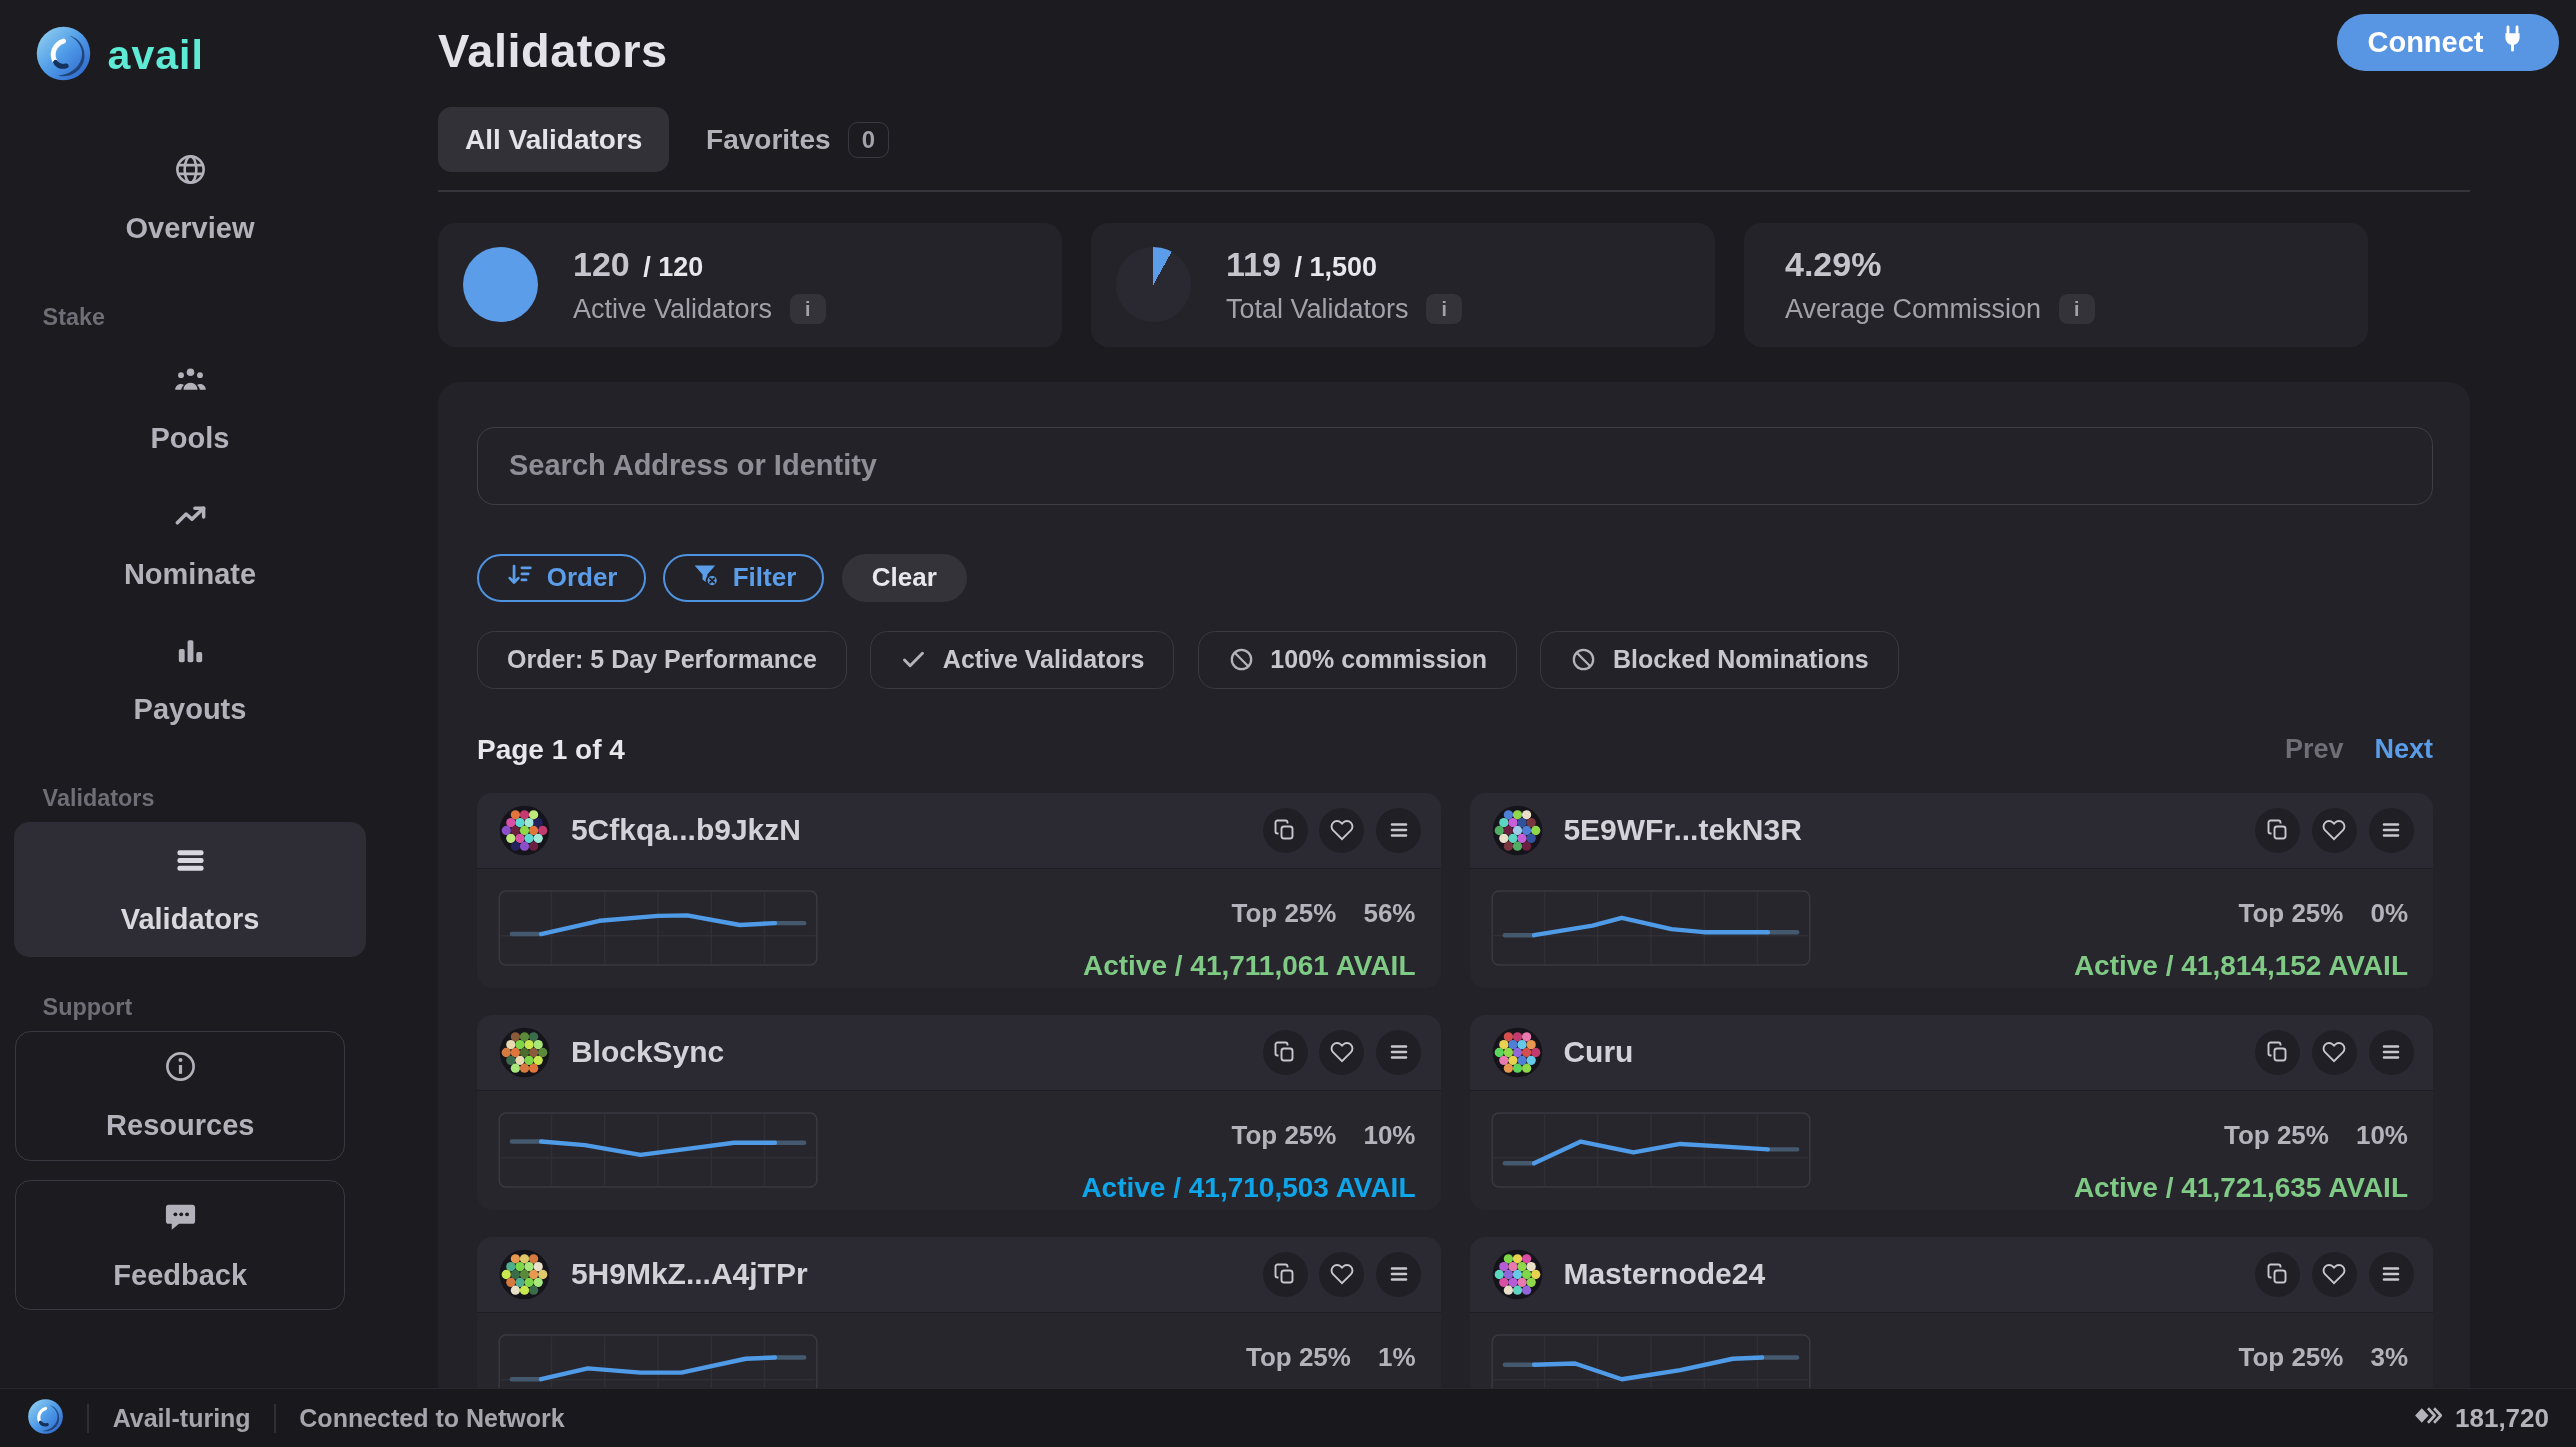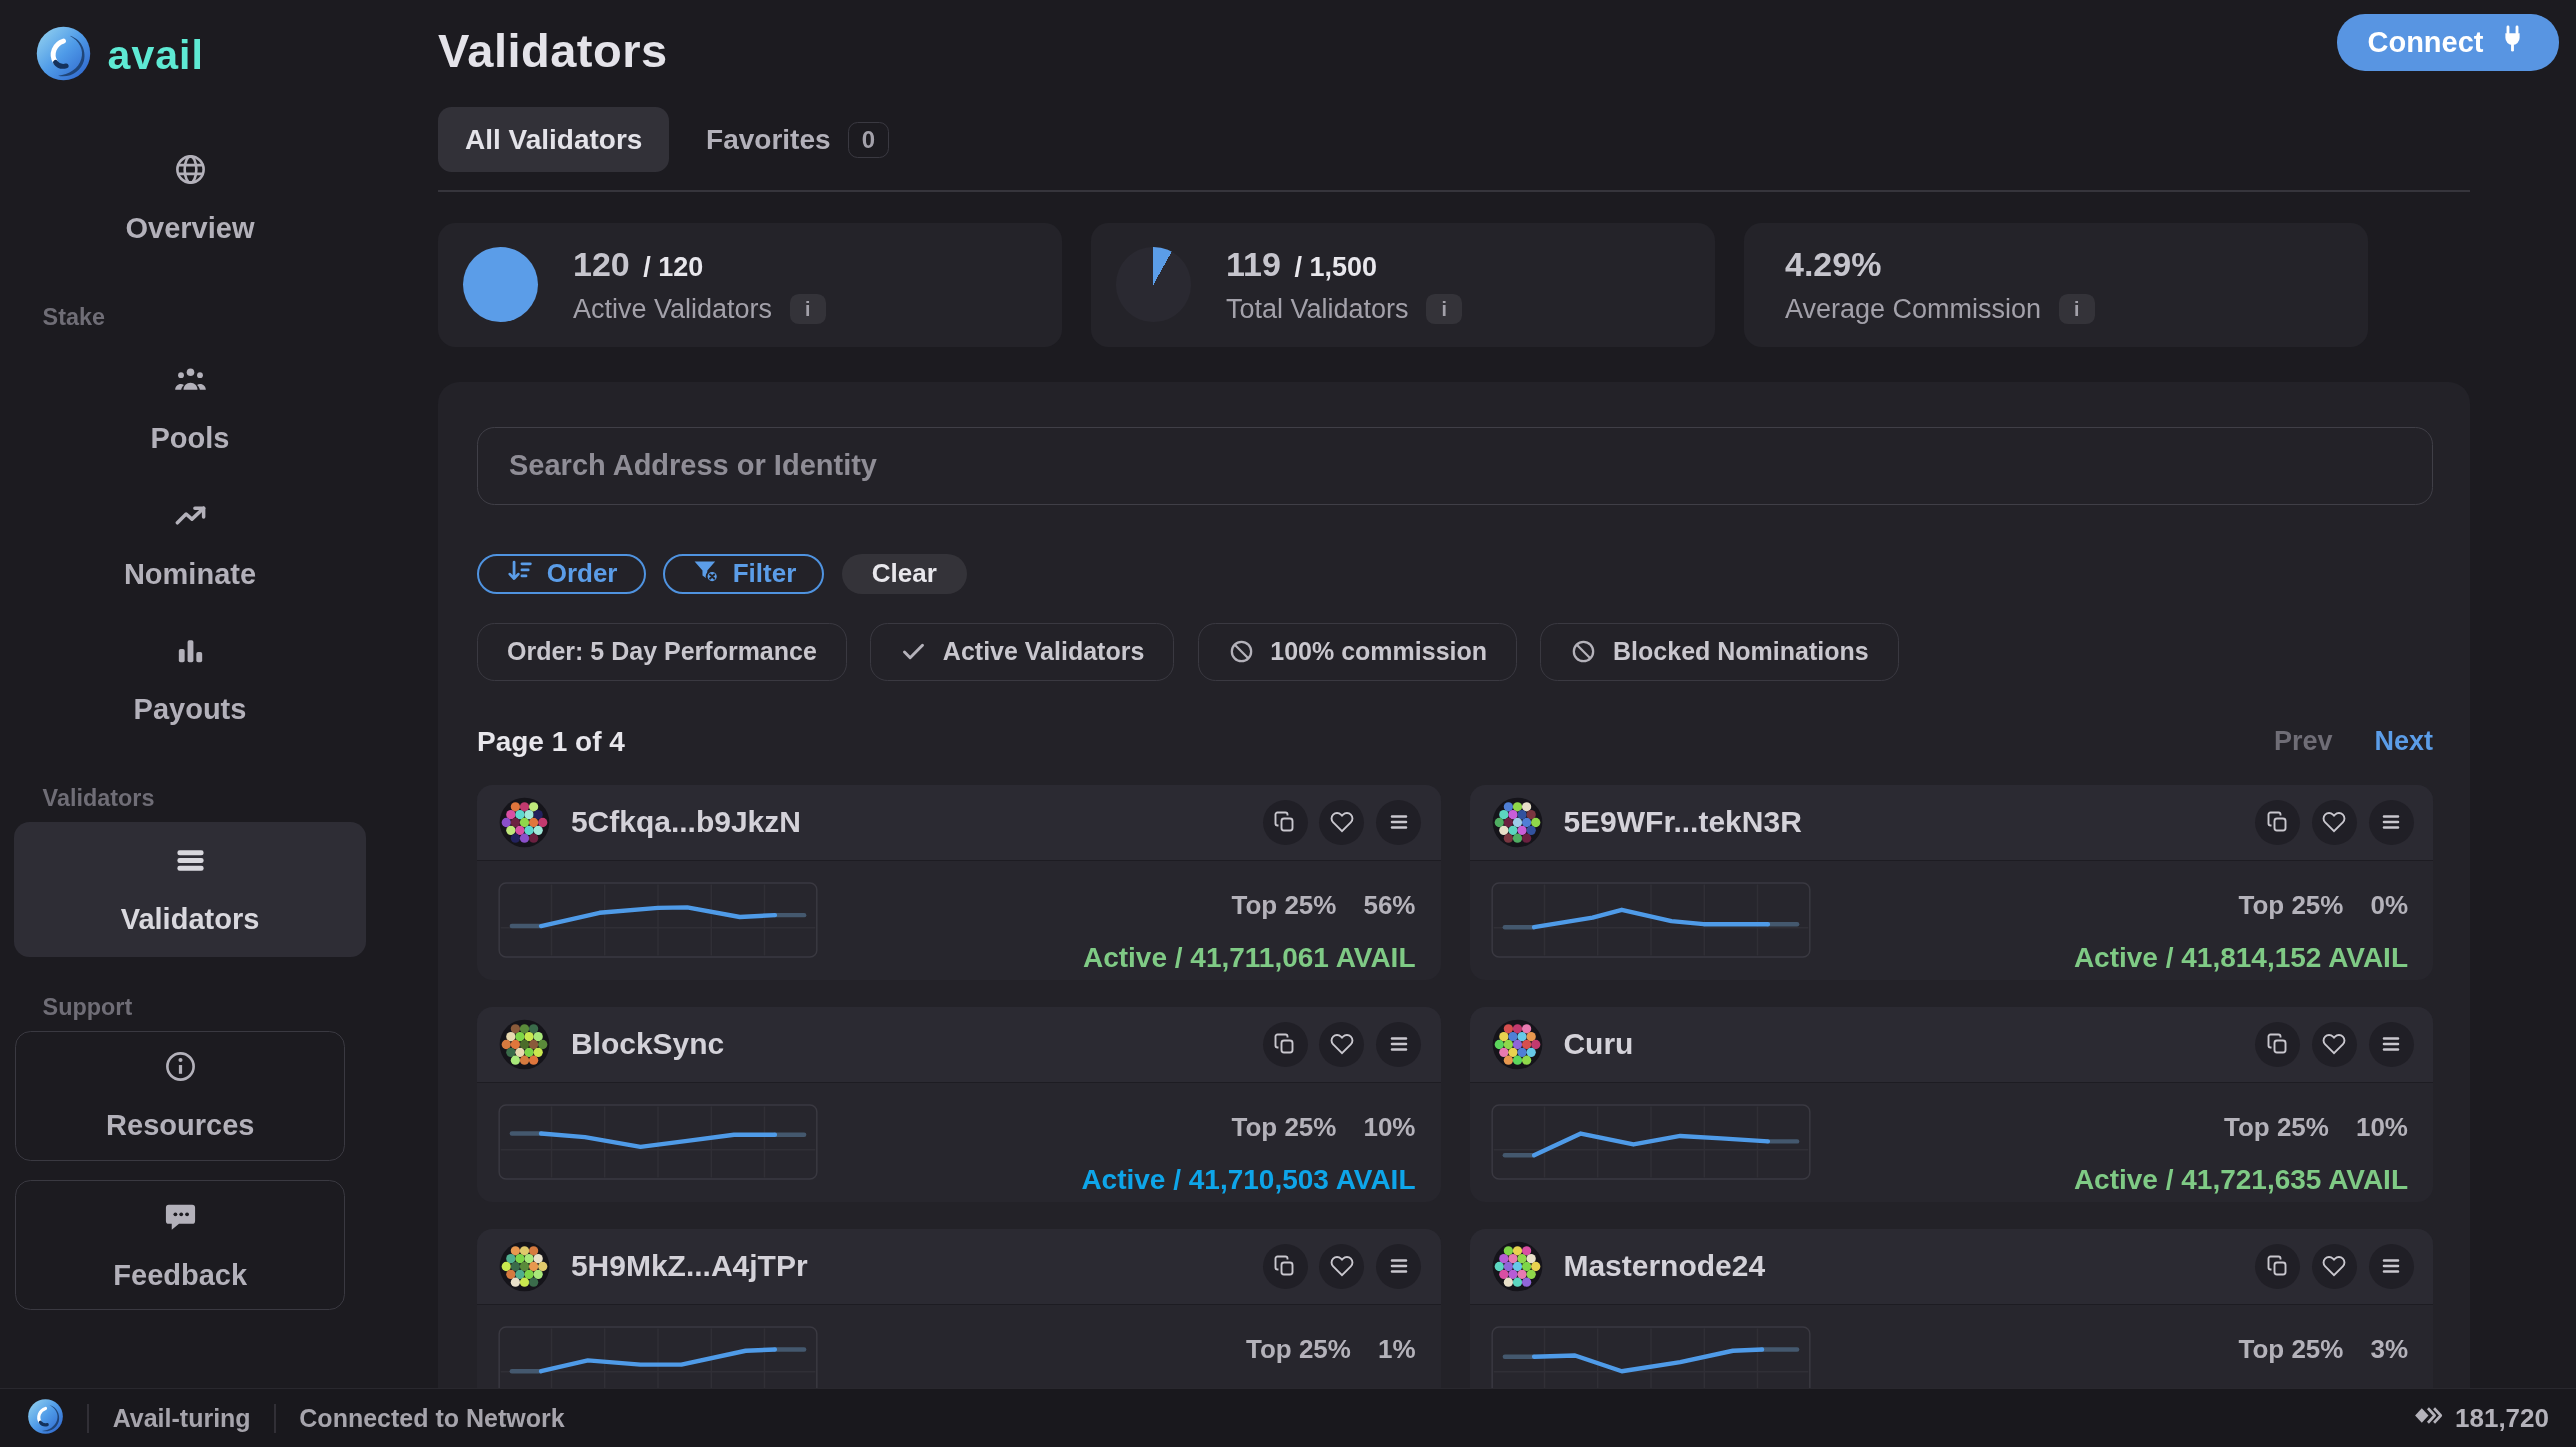--- a/index.html
+++ b/index.html
@@ -52,7 +52,7 @@
   .search-input::placeholder { color:#8f8d96; }
 
   .controls { margin-top:49px; display:flex; gap:17.5px; align-items:center; }
-  .ctl-btn { height:40px; border-radius:26px; display:flex; align-items:center; gap:12.7px; font-size:26px; font-weight:bold; padding:0 26px; cursor:pointer; background:transparent; border:none; font-family:inherit; }
+  .ctl-btn { height:48px; border-radius:26px; display:flex; align-items:center; gap:12.7px; font-size:26px; font-weight:bold; padding:0 26px; cursor:pointer; background:transparent; border:none; font-family:inherit; }
   .ctl-outline { border:2.4px solid #4f93e0; color:#5b9de8; }
   .ctl-solid { background:#343339; color:#e8e7ec; padding:0 30px; }
   .ctl-btn svg { width:29px; height:29px; }

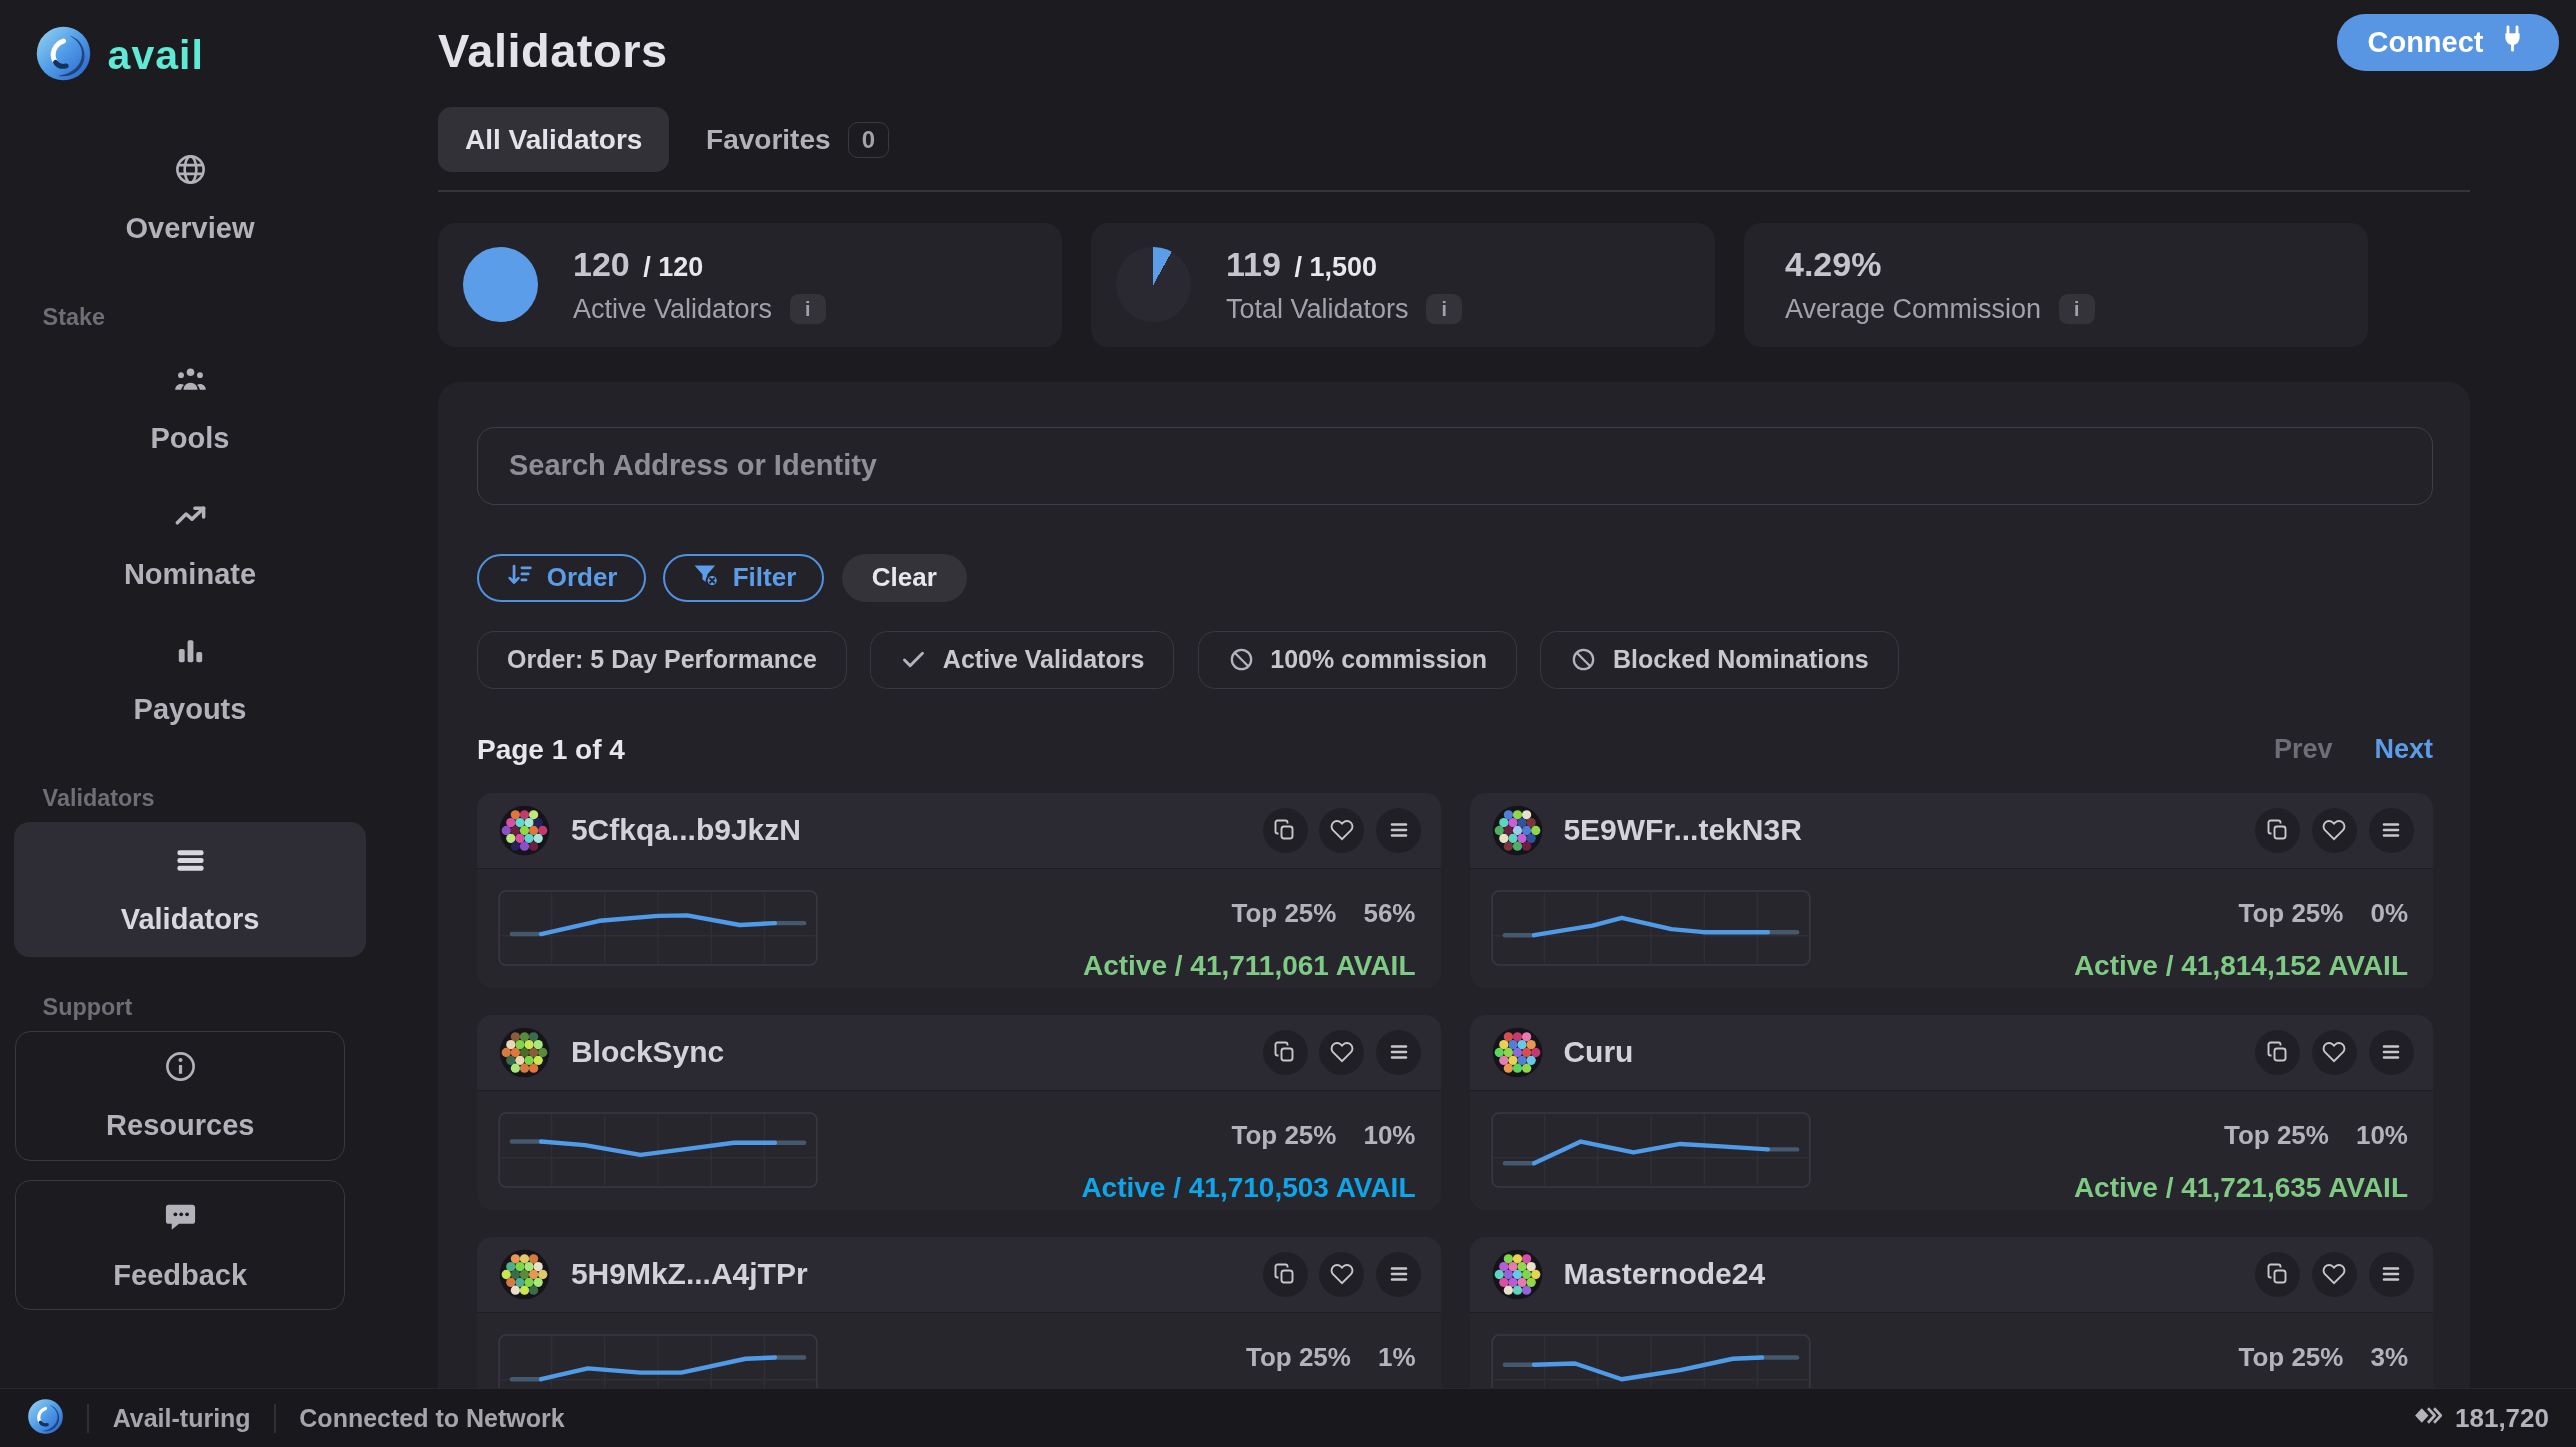--- a/index.html
+++ b/index.html
@@ -63,7 +63,7 @@
 
   .pag-row { margin-top:45px; display:flex; align-items:center; }
   .pag-label { font-size:28px; font-weight:bold; color:#e8e7ec; }
-  .pag-links { margin-left:auto; display:flex; gap:42px; font-size:27px; font-weight:600; }
+  .pag-links { margin-left:auto; display:flex; gap:31px; font-size:27px; font-weight:600; }
   .pag-prev { color:#6f6d76; cursor:pointer; }
   .pag-next { color:#5b9de8; cursor:pointer; }
 

